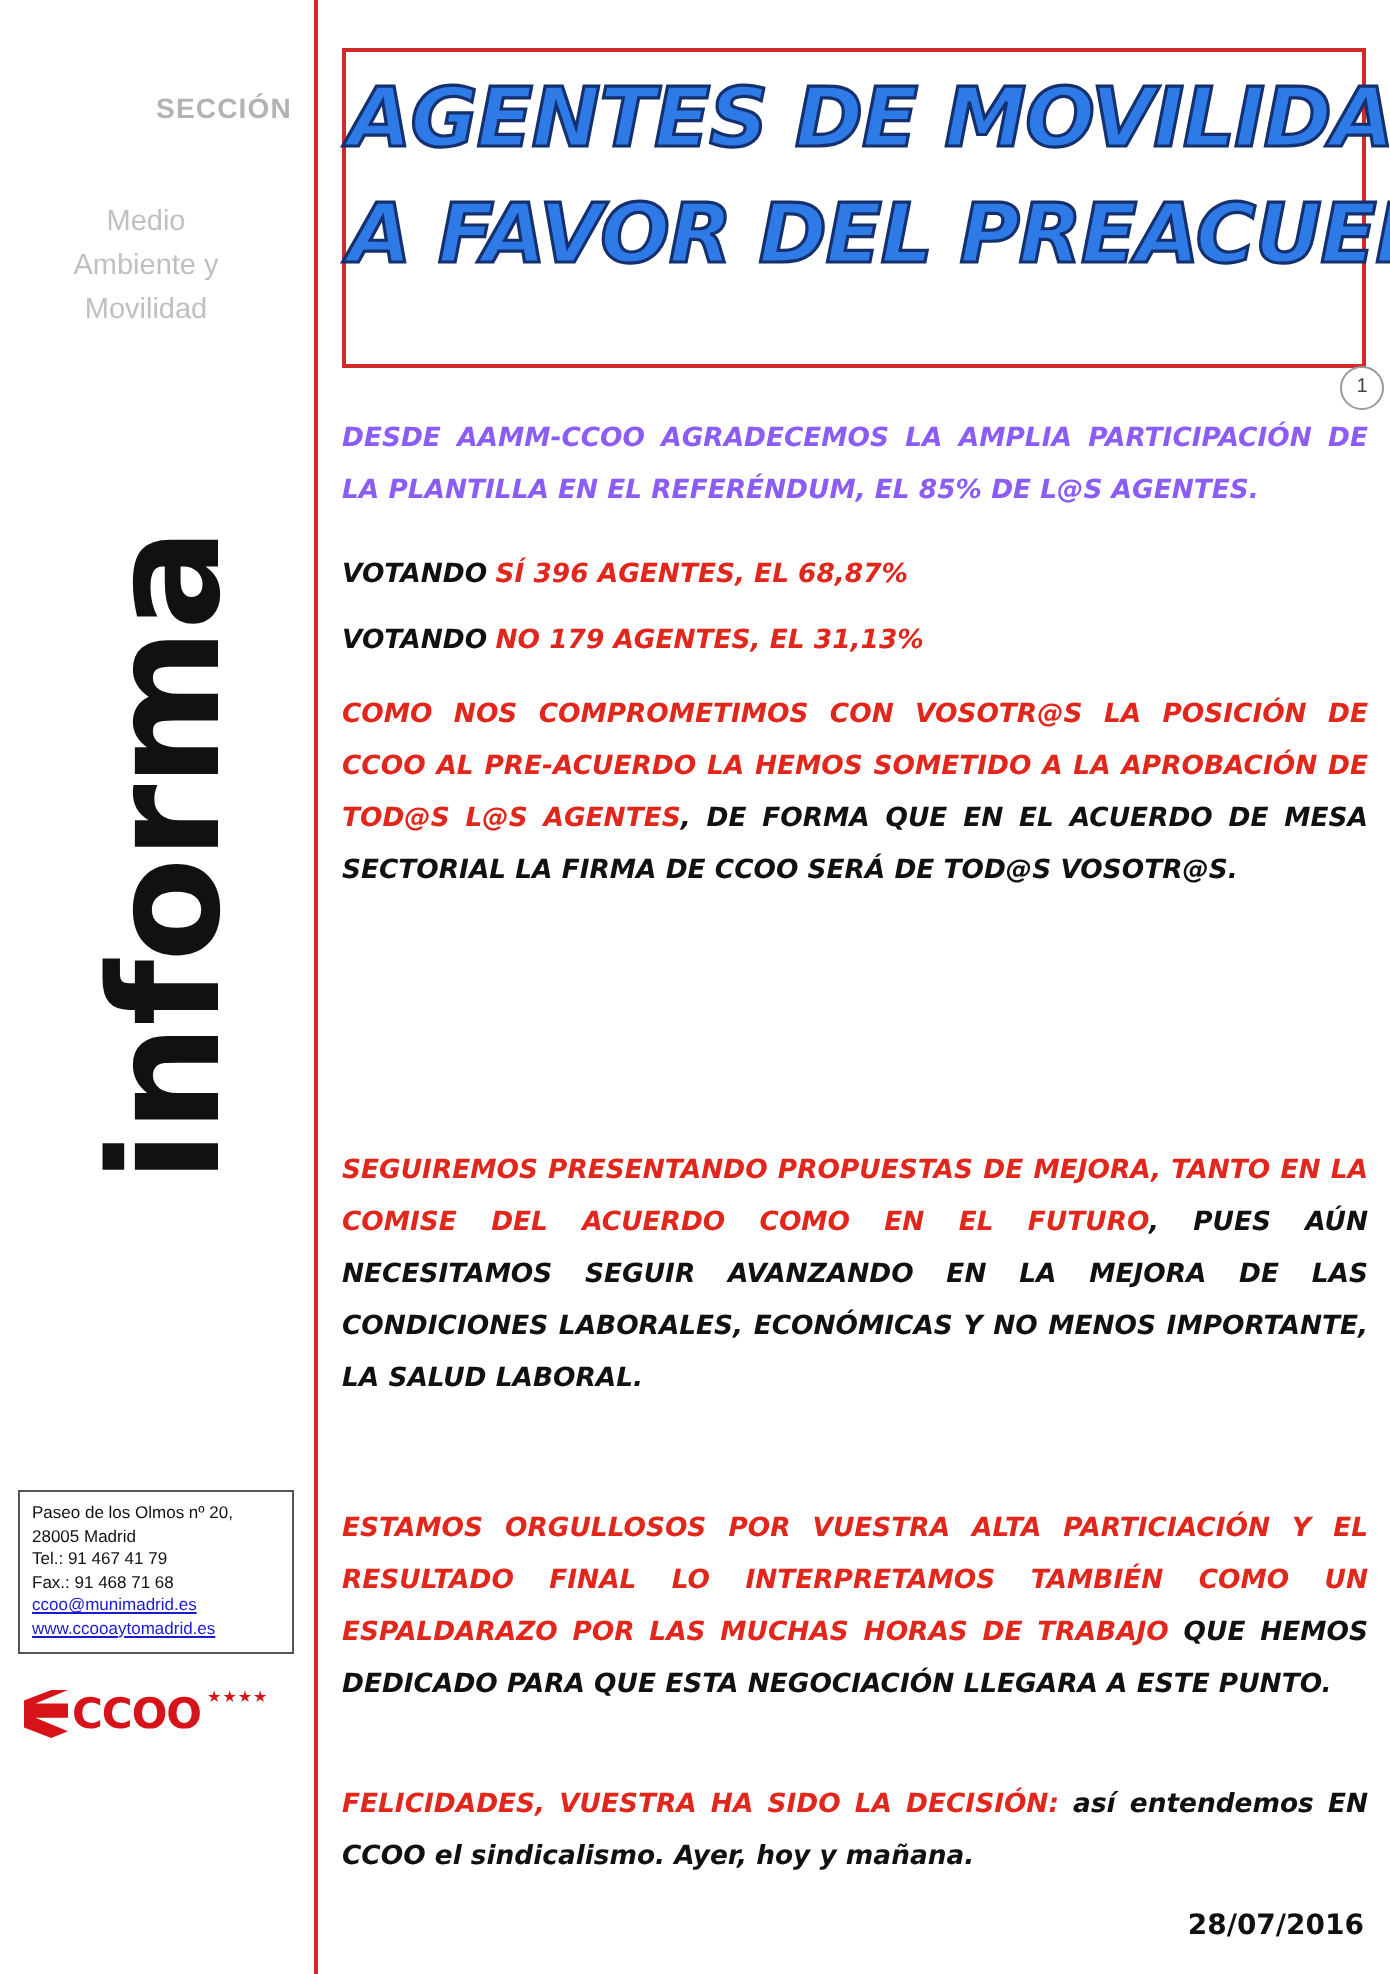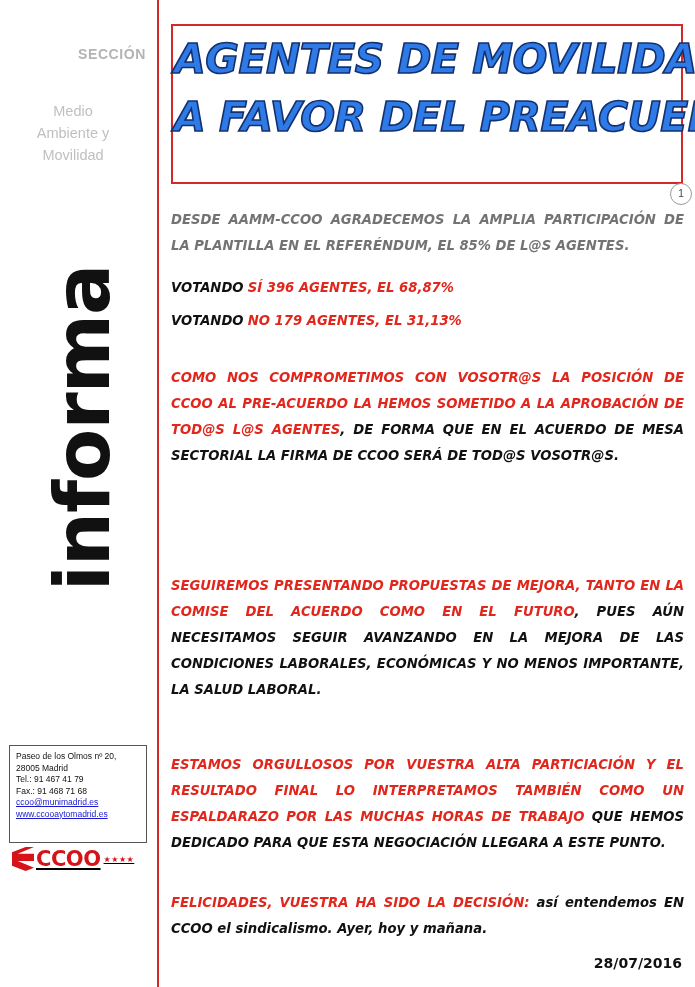--- a/index.html
+++ b/index.html
@@ -208,7 +208,7 @@
     color: #111;
   }
   .para.red {
-    color: #737373;
+    color: #8b5cf6;
     font-weight: bold;
     font-style: italic;
   }

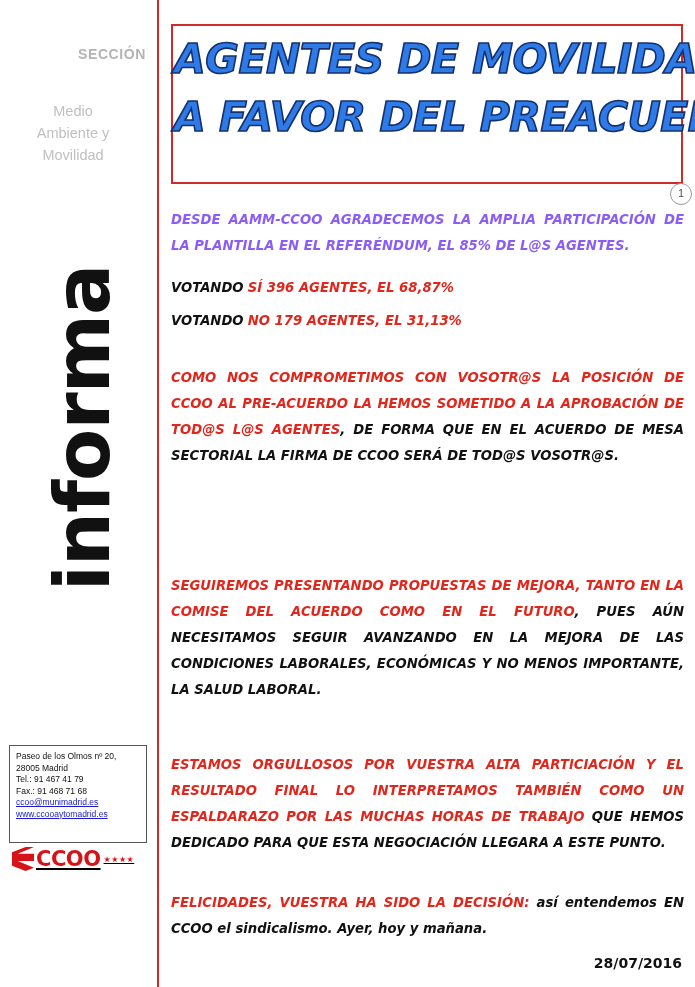--- a/index.html
+++ b/index.html
@@ -226,7 +226,7 @@
   .p1 { top: 207px; }
   .p2 { top: 275px; }
   .p3 { top: 308px; }
-  .p4 { top: 365px; }
+  .p4 { top: 345px; }
   .p5 { top: 573px; }
   .p6 { top: 752px; }
   .p7 { top: 890px; }

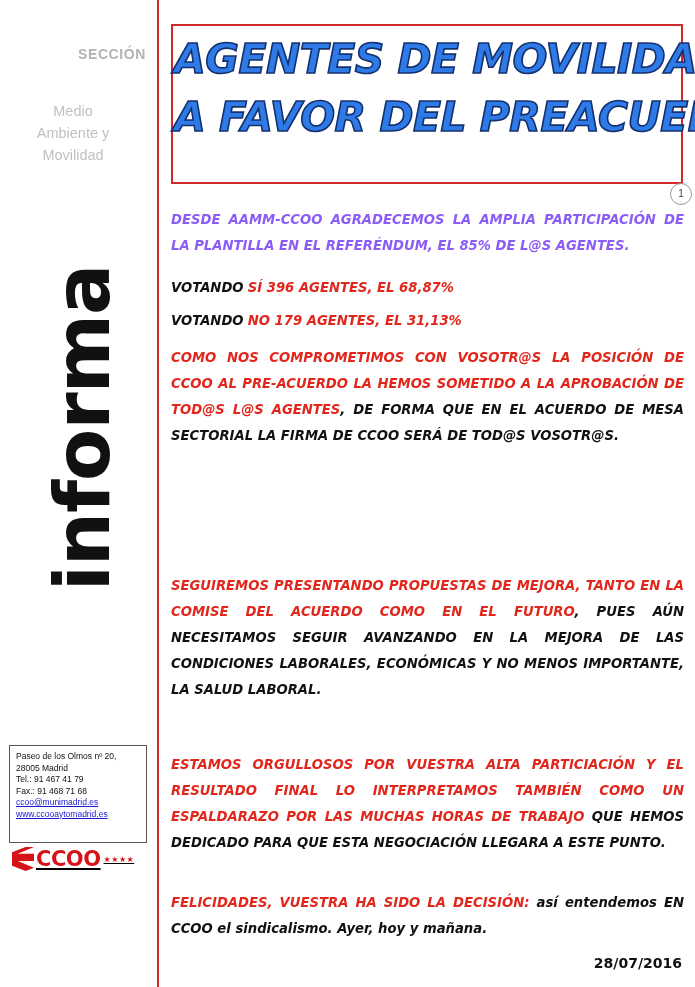--- a/index.html
+++ b/index.html
@@ -87,7 +87,7 @@
     top: 745px;
     width: 138px;
     border: 1px solid #555;
-    padding: 5px 5px 22px 6px;
+    padding: 5px 5px 6px 6px;
     box-sizing: border-box;
     font-size: 8.5px;
     line-height: 11.5px;

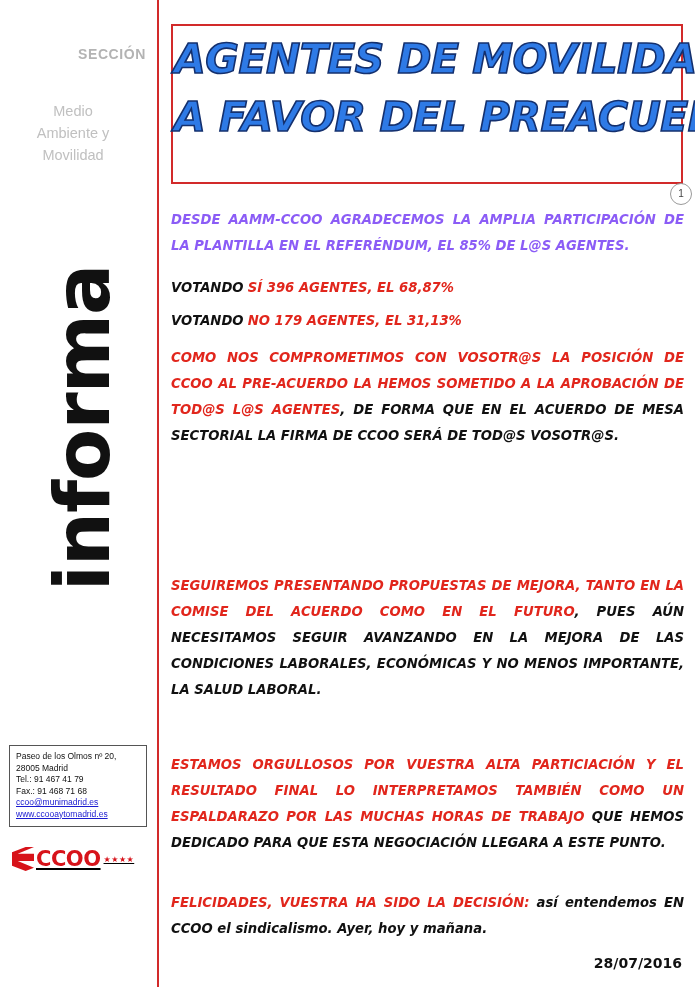--- a/index.html
+++ b/index.html
@@ -109,9 +109,8 @@
   }
   .logo-row {
     display: flex;
-    align-items: flex-end;
+    align-items: flex-start;
     height: 26px;
-    text-decoration: underline;
   }
   .logo-mark {
     width: 22px;

